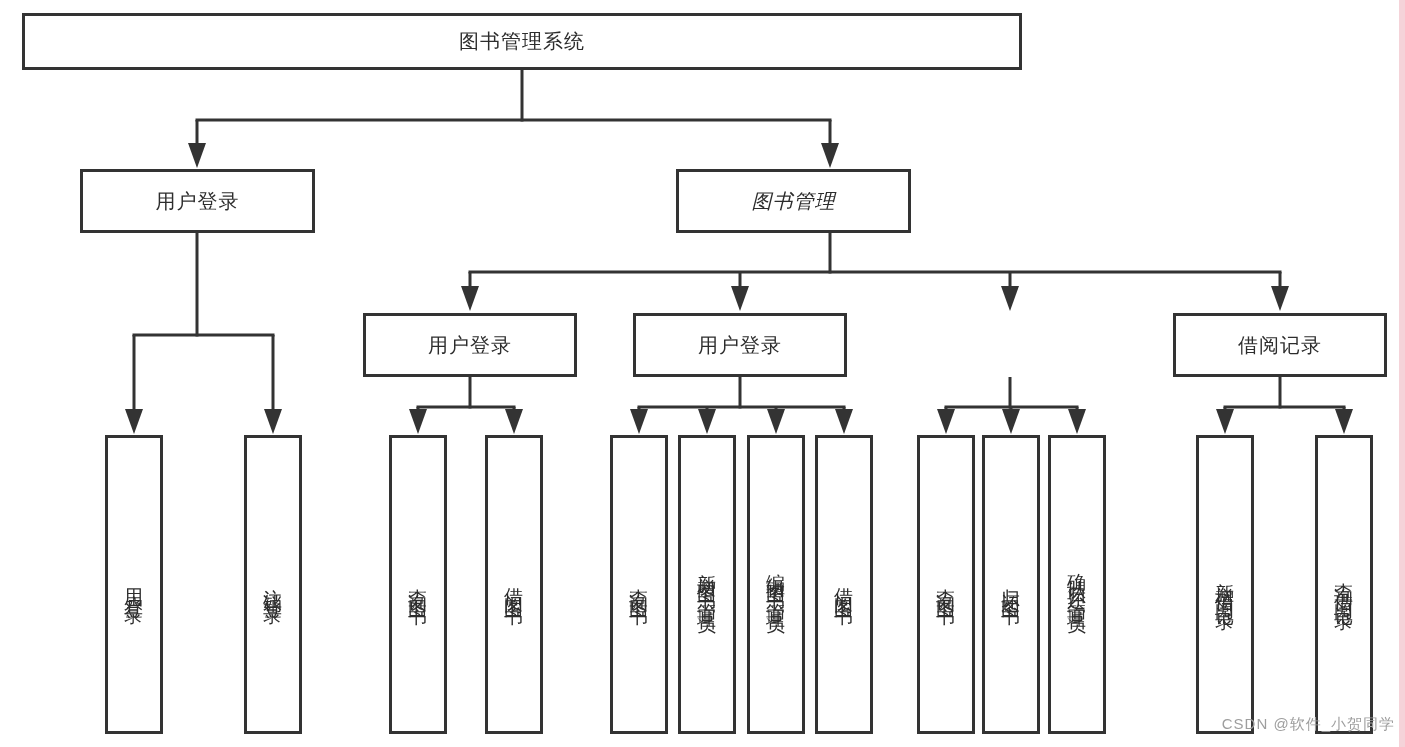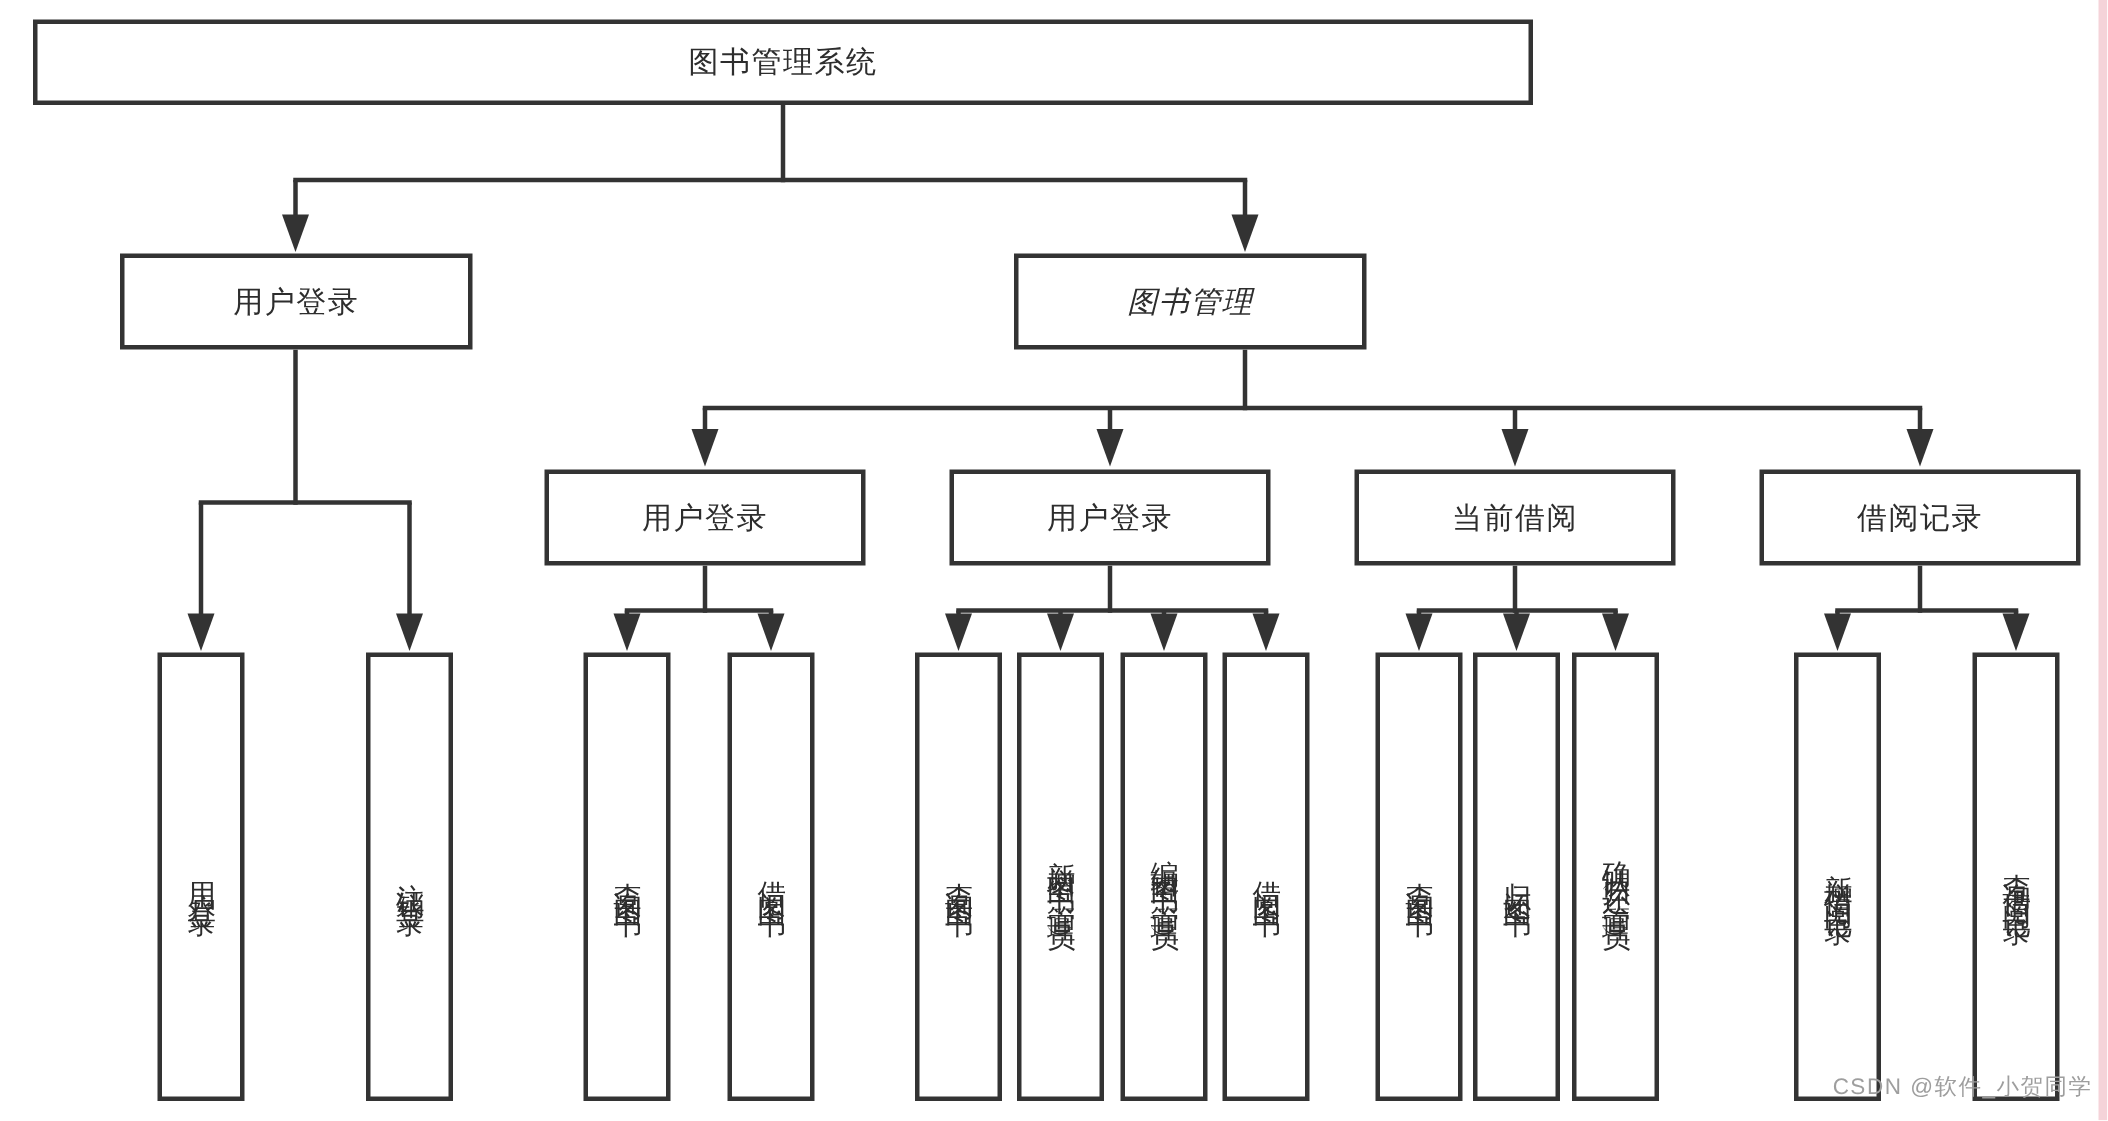--- a/index.html
+++ b/index.html
@@ -162,9 +162,6 @@
   <div class="node h-label lvl3" style="left:633px;">
     <span>用户登录</span>
   </div>
-  <div class="node h-label lvl3" style="left:903px;">
-    <span>当前借阅</span>
-  </div>
   <div class="node h-label lvl3" style="left:1173px;">
     <span>借阅记录</span>
   </div>

